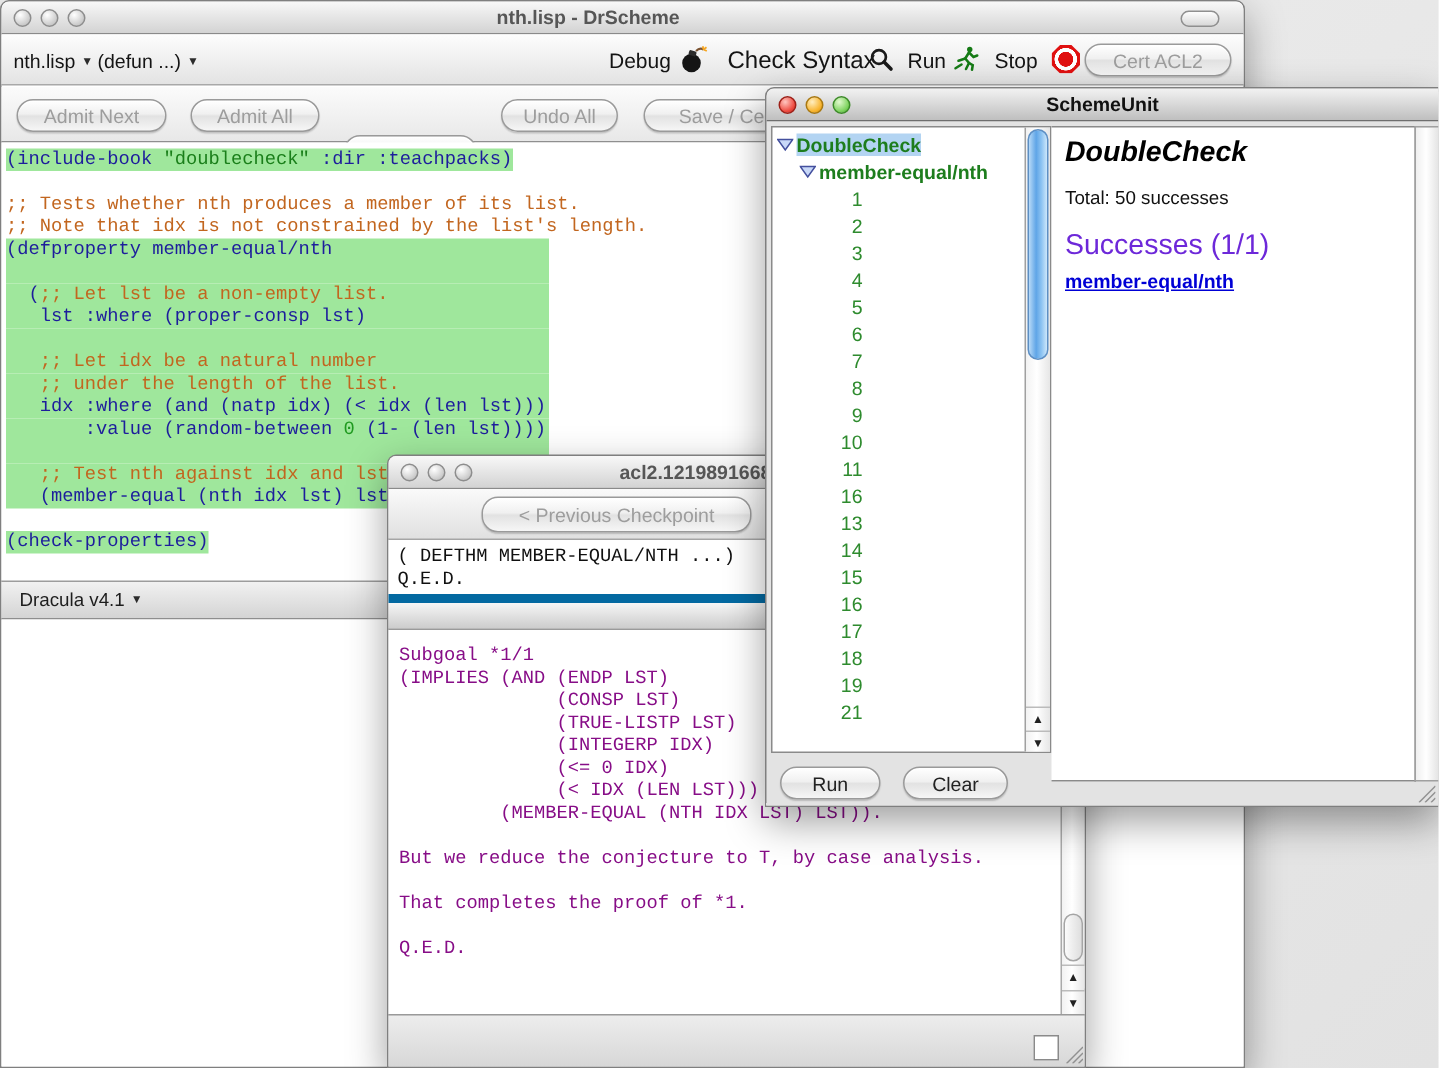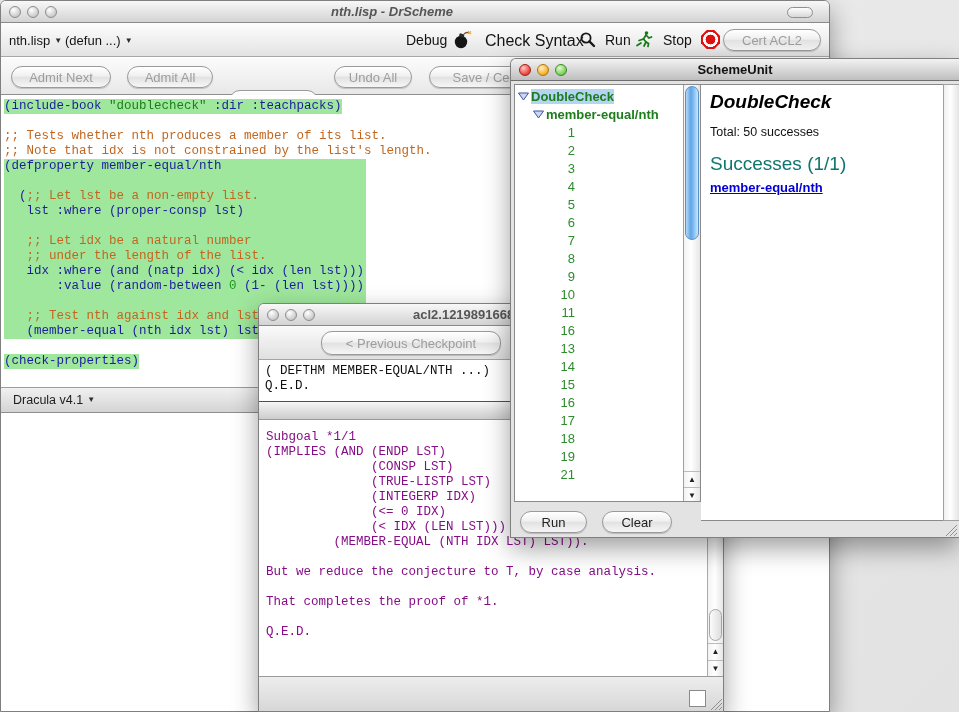--- a/index.html
+++ b/index.html
@@ -128,7 +128,7 @@
         <span class="light"></span>
         <span class="light"></span>
       </div>
-      <span class="win-title" style="left:330px;font-style:italic;">nth.lisp - DrScheme</span>
+      <span class="win-title" style="left:330px;">nth.lisp - DrScheme</span>
       <span class="lozenge"></span>
     </div>
 

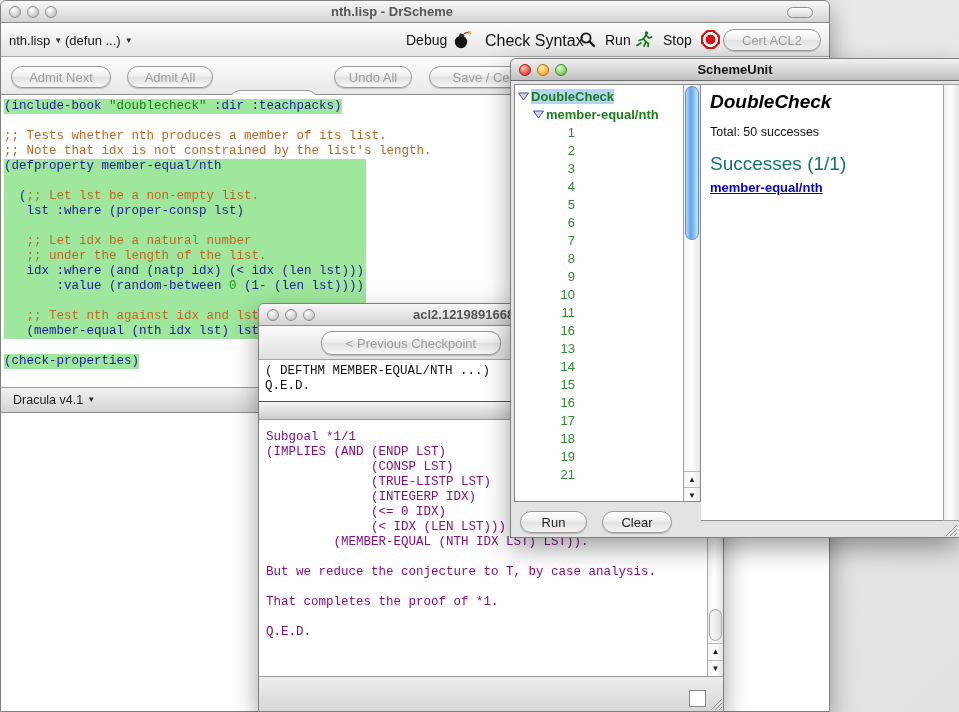--- a/index.html
+++ b/index.html
@@ -109,7 +109,7 @@
                  border:1px solid #8a8a8a;border-left:none;overflow:hidden;}
   .du-heading{position:absolute;left:9px;top:6px;font-size:19px;font-weight:bold;font-style:italic;color:#000;}
   .du-total{position:absolute;left:9px;top:40px;font-size:12.5px;color:#111;}
-  .du-successes{position:absolute;left:9px;top:68px;font-size:19px;color:#0f766e;}
+  .du-successes{position:absolute;left:9px;top:68px;font-size:19px;color:#6d28d9;}
   .du-link{position:absolute;left:9px;top:95px;font-size:13px;font-weight:bold;color:var(--link-blue);
            text-decoration:underline;cursor:pointer;}
   .details-scroll{position:absolute;right:0;top:25px;width:16px;height:437px;

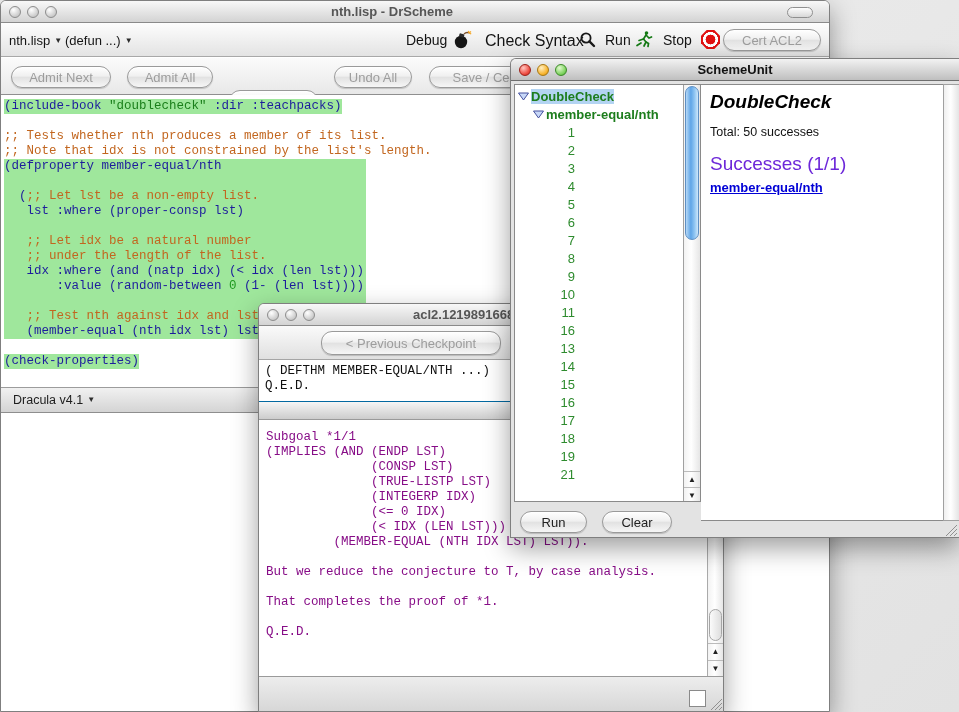--- a/index.html
+++ b/index.html
@@ -69,7 +69,7 @@
   .acl2-toolbar{position:absolute;left:0;right:0;top:22px;height:34px;
                 background:linear-gradient(#fafafa,#e0e0e0);border-bottom:1px solid #a5a5a5;}
   .acl2-summary{position:absolute;left:0;right:0;top:56px;height:42px;background:#fff;
-                border-bottom:1px solid #0369a1;}
+                border-bottom:6px solid #0369a1;}
   .mono-pre{font-family:"Liberation Mono",monospace;font-size:12.5px;line-height:15px;white-space:pre;}
   .acl2-summary .mono-pre{position:absolute;left:6px;top:4px;color:#101010;}
   .acl2-splitter{position:absolute;left:0;right:0;top:98px;height:18px;

